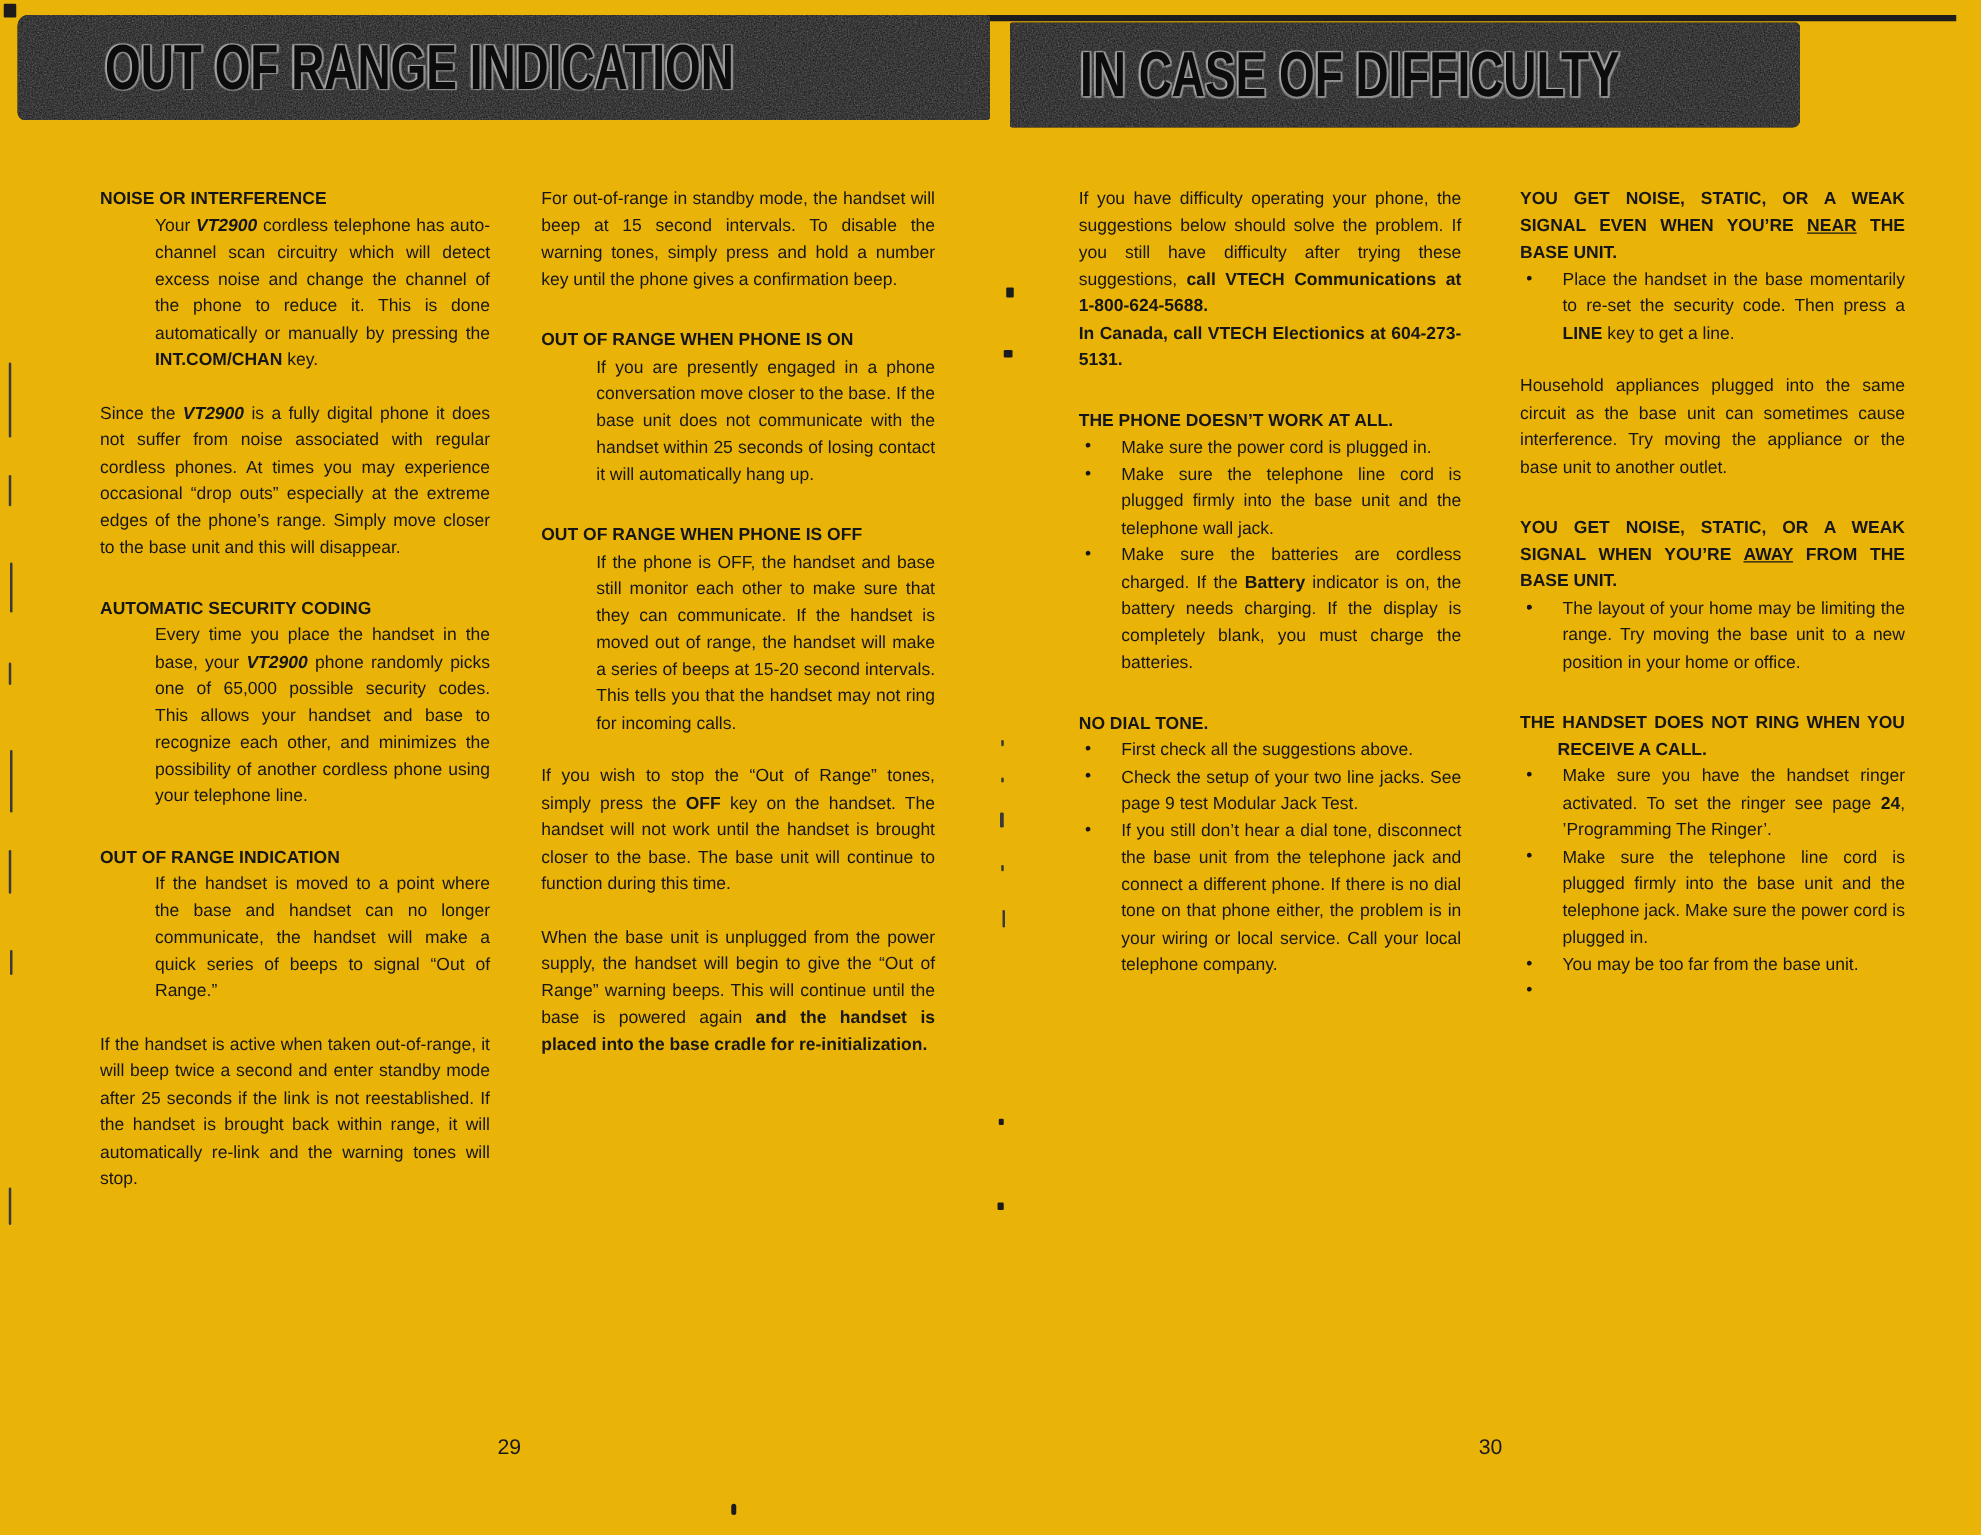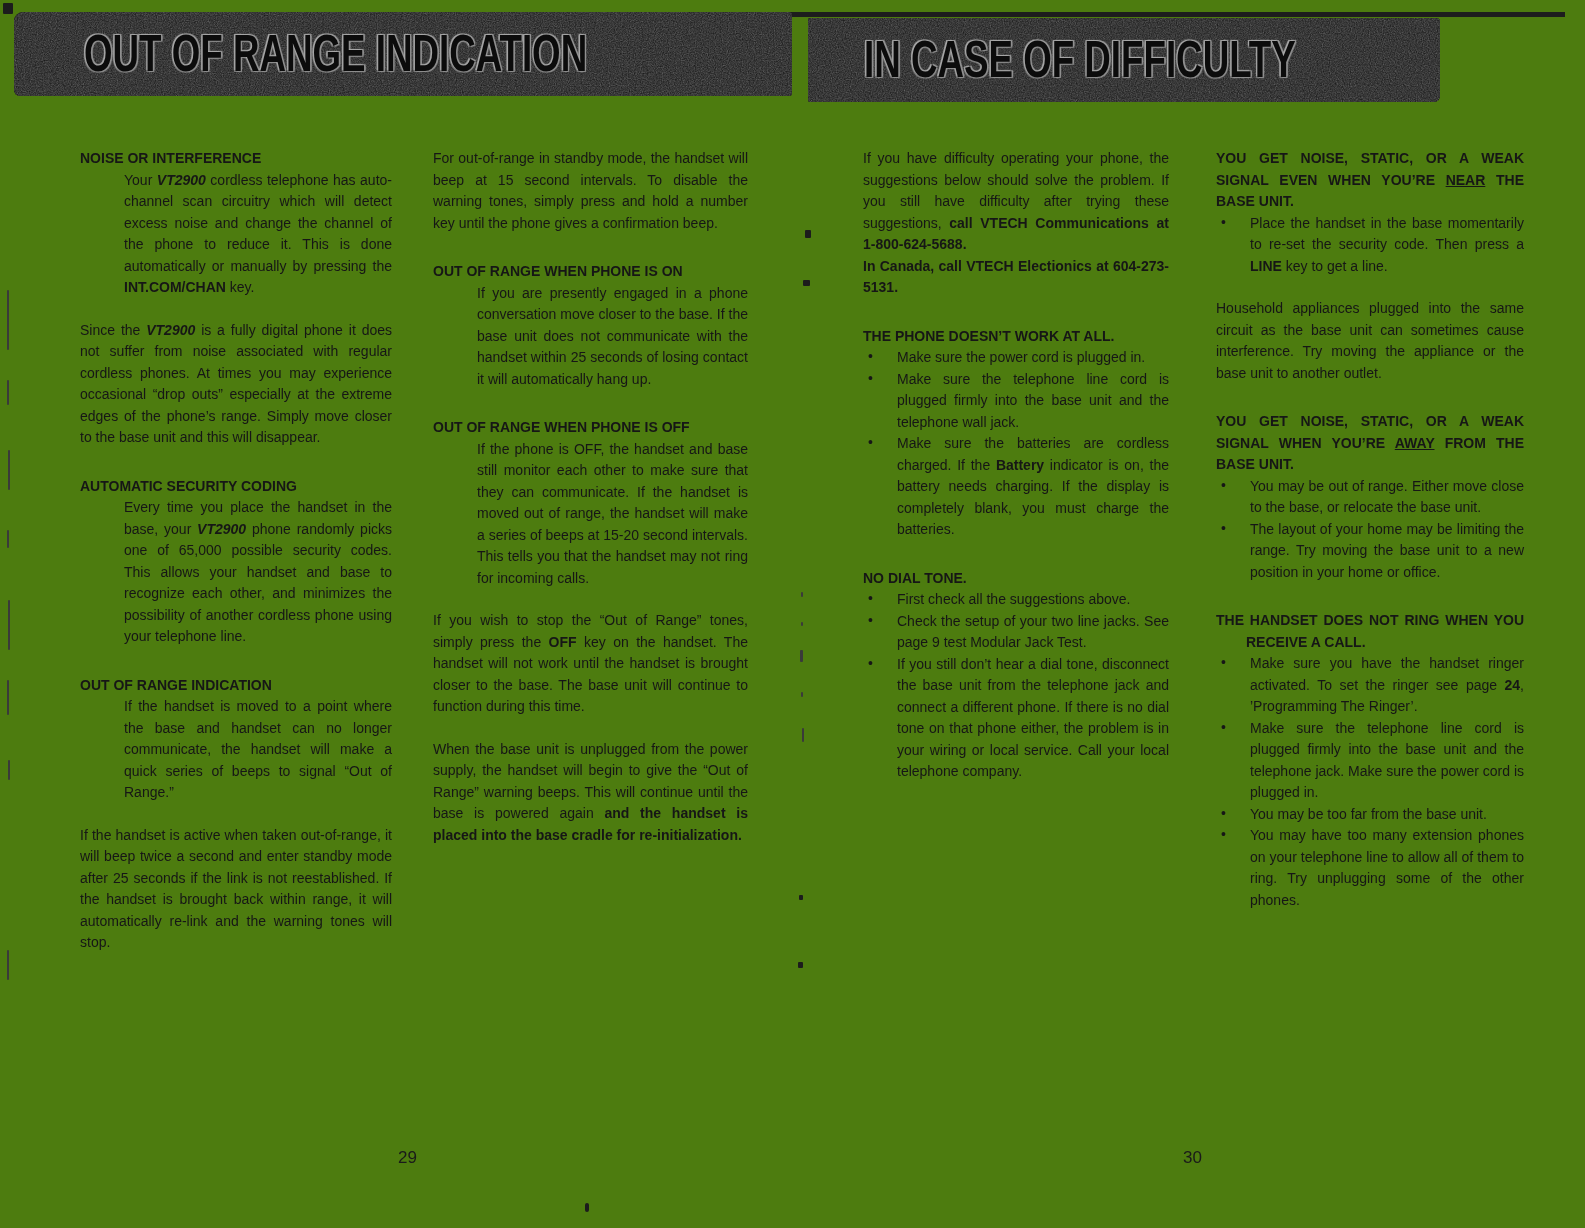--- a/index.html
+++ b/index.html
@@ -4,7 +4,7 @@
 <style>
   html,body{margin:0;padding:0;}
   body{background:#ffffff;}
-  .page{position:relative;width:1585px;height:1228px;background:#4d7c0f;overflow:hidden;
+  .page{position:relative;width:1585px;height:1228px;background:#eab308;overflow:hidden;
         font-family:"Liberation Sans", sans-serif;color:#141414;}
 
   

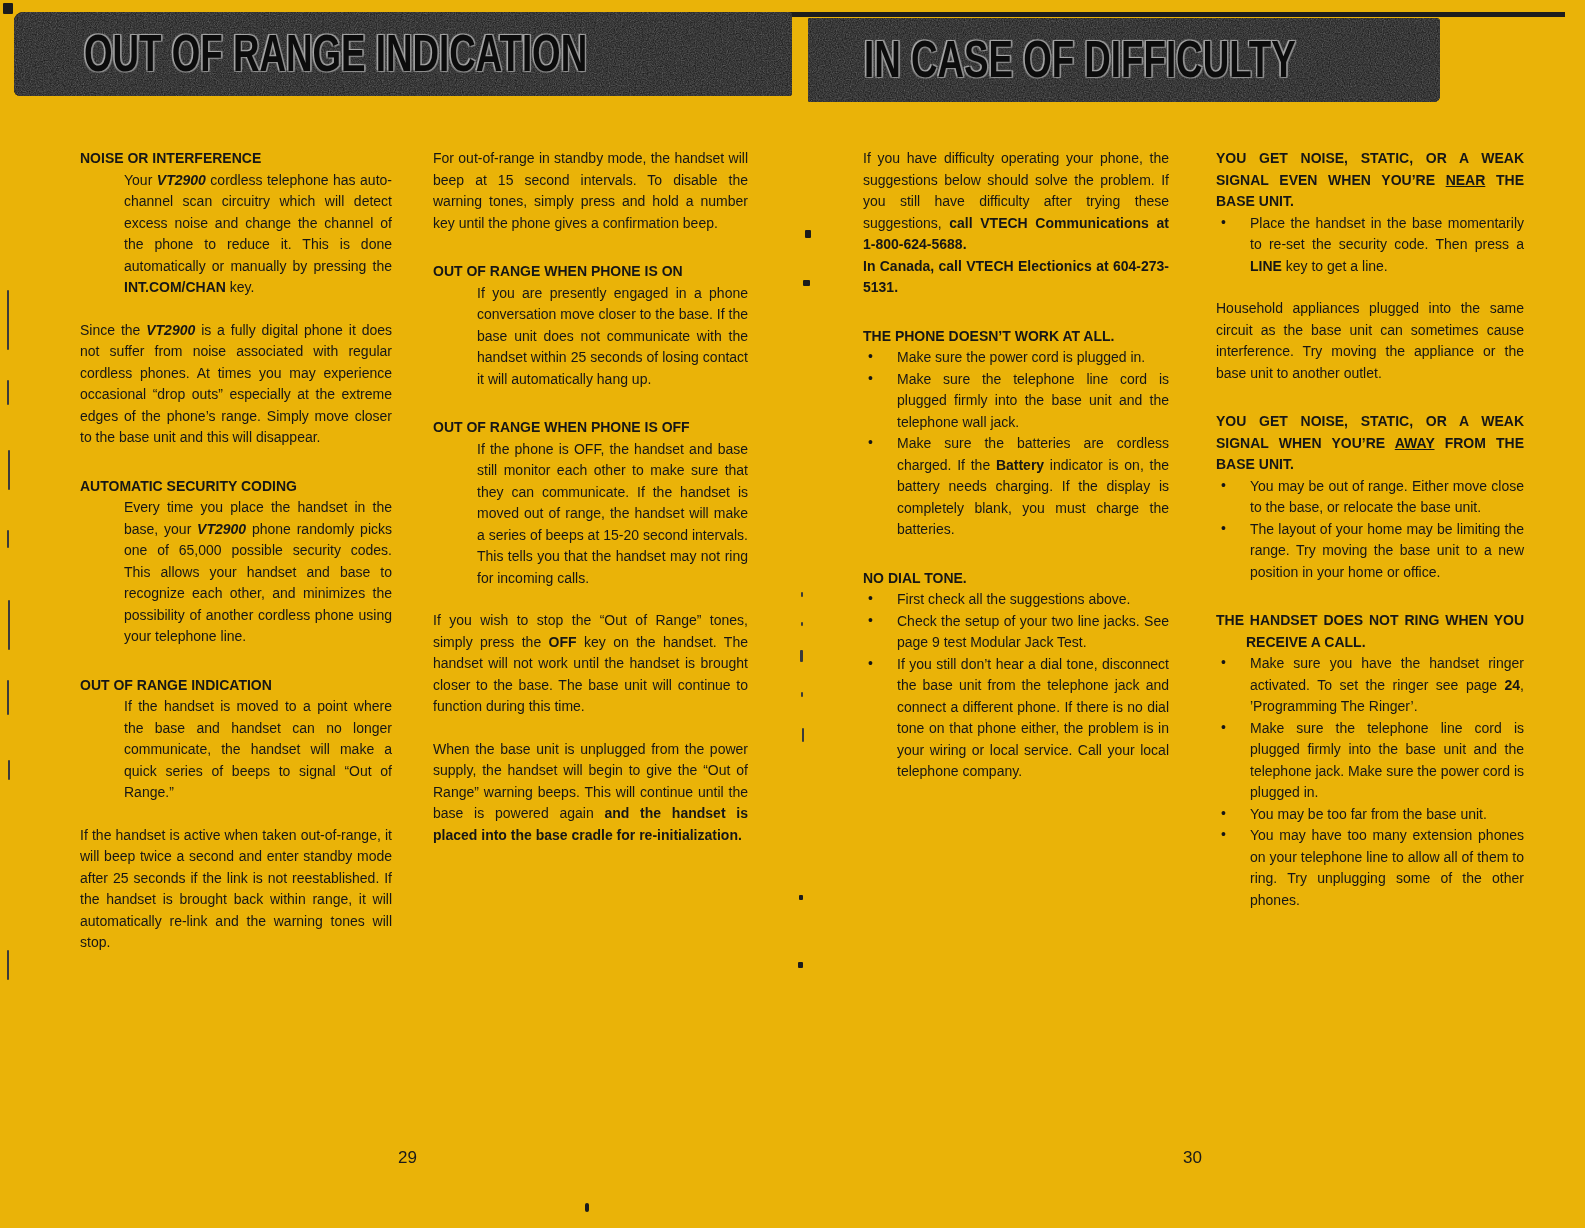--- a/index.html
+++ b/index.html
@@ -126,7 +126,7 @@
       <div class="blk-p"><span>Household appliances plugged into the same circuit as the base unit can sometimes cause interference.  Try moving the appliance or the base unit to another outlet.</span></div>
       <div class="blk-h"><span>YOU GET NOISE, STATIC, OR A WEAK SIGNAL WHEN YOU’RE </span><span class="u">AWAY</span><span> FROM THE BASE UNIT.</span></div>
       <div class="ul">
-        <div class="li"><span class="dot">•</span><span>You may be out of range. Either move close to the base, or relocate the base unit.</span></div>
+        <div class="li"><span class="dot">•</span></div>
         <div class="li"><span class="dot">•</span><span>The layout of your home may be limiting the range.  Try  moving the base unit to a new position in your home or office.</span></div>
       </div>
       <div class="blk-h hang"><span>THE HANDSET DOES NOT RING WHEN YOU RECEIVE A CALL.</span></div>

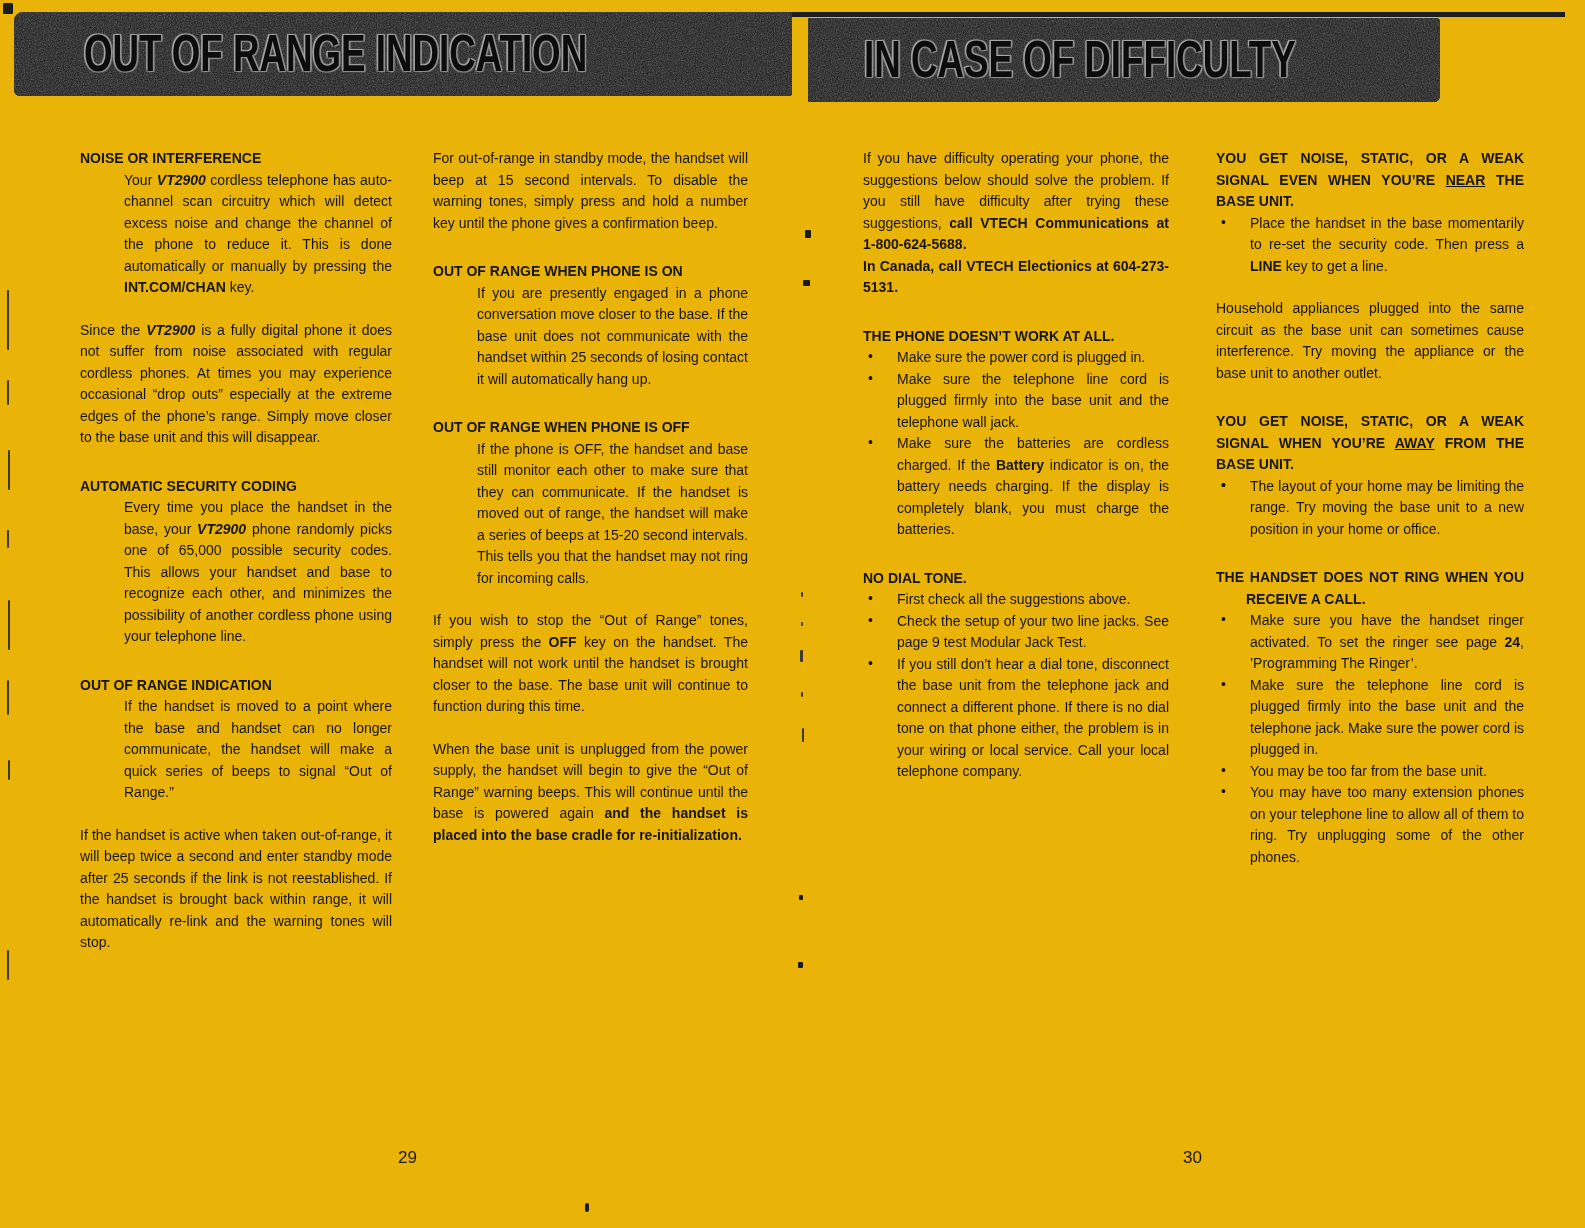--- a/index.html
+++ b/index.html
@@ -134,7 +134,7 @@
         <div class="li"><span class="dot">•</span><span>Make sure you have the handset ringer activated.  To set the ringer see page </span><span class="b">24</span><span>, ’Programming The Ringer’.</span></div>
         <div class="li"><span class="dot">•</span><span>Make sure the telephone line cord is plugged firmly into the base unit and the telephone jack. Make sure the power cord is plugged in.</span></div>
         <div class="li"><span class="dot">•</span><span>You may be too far from the base unit.</span></div>
-        <div class="li"><span class="dot">•</span><span>You may have too many extension phones on your telephone line to allow all of them to ring.  Try unplugging some of the other phones.</span></div>
+        <div class="li"><span class="dot">•</span></div>
       </div>
     </div>
 

